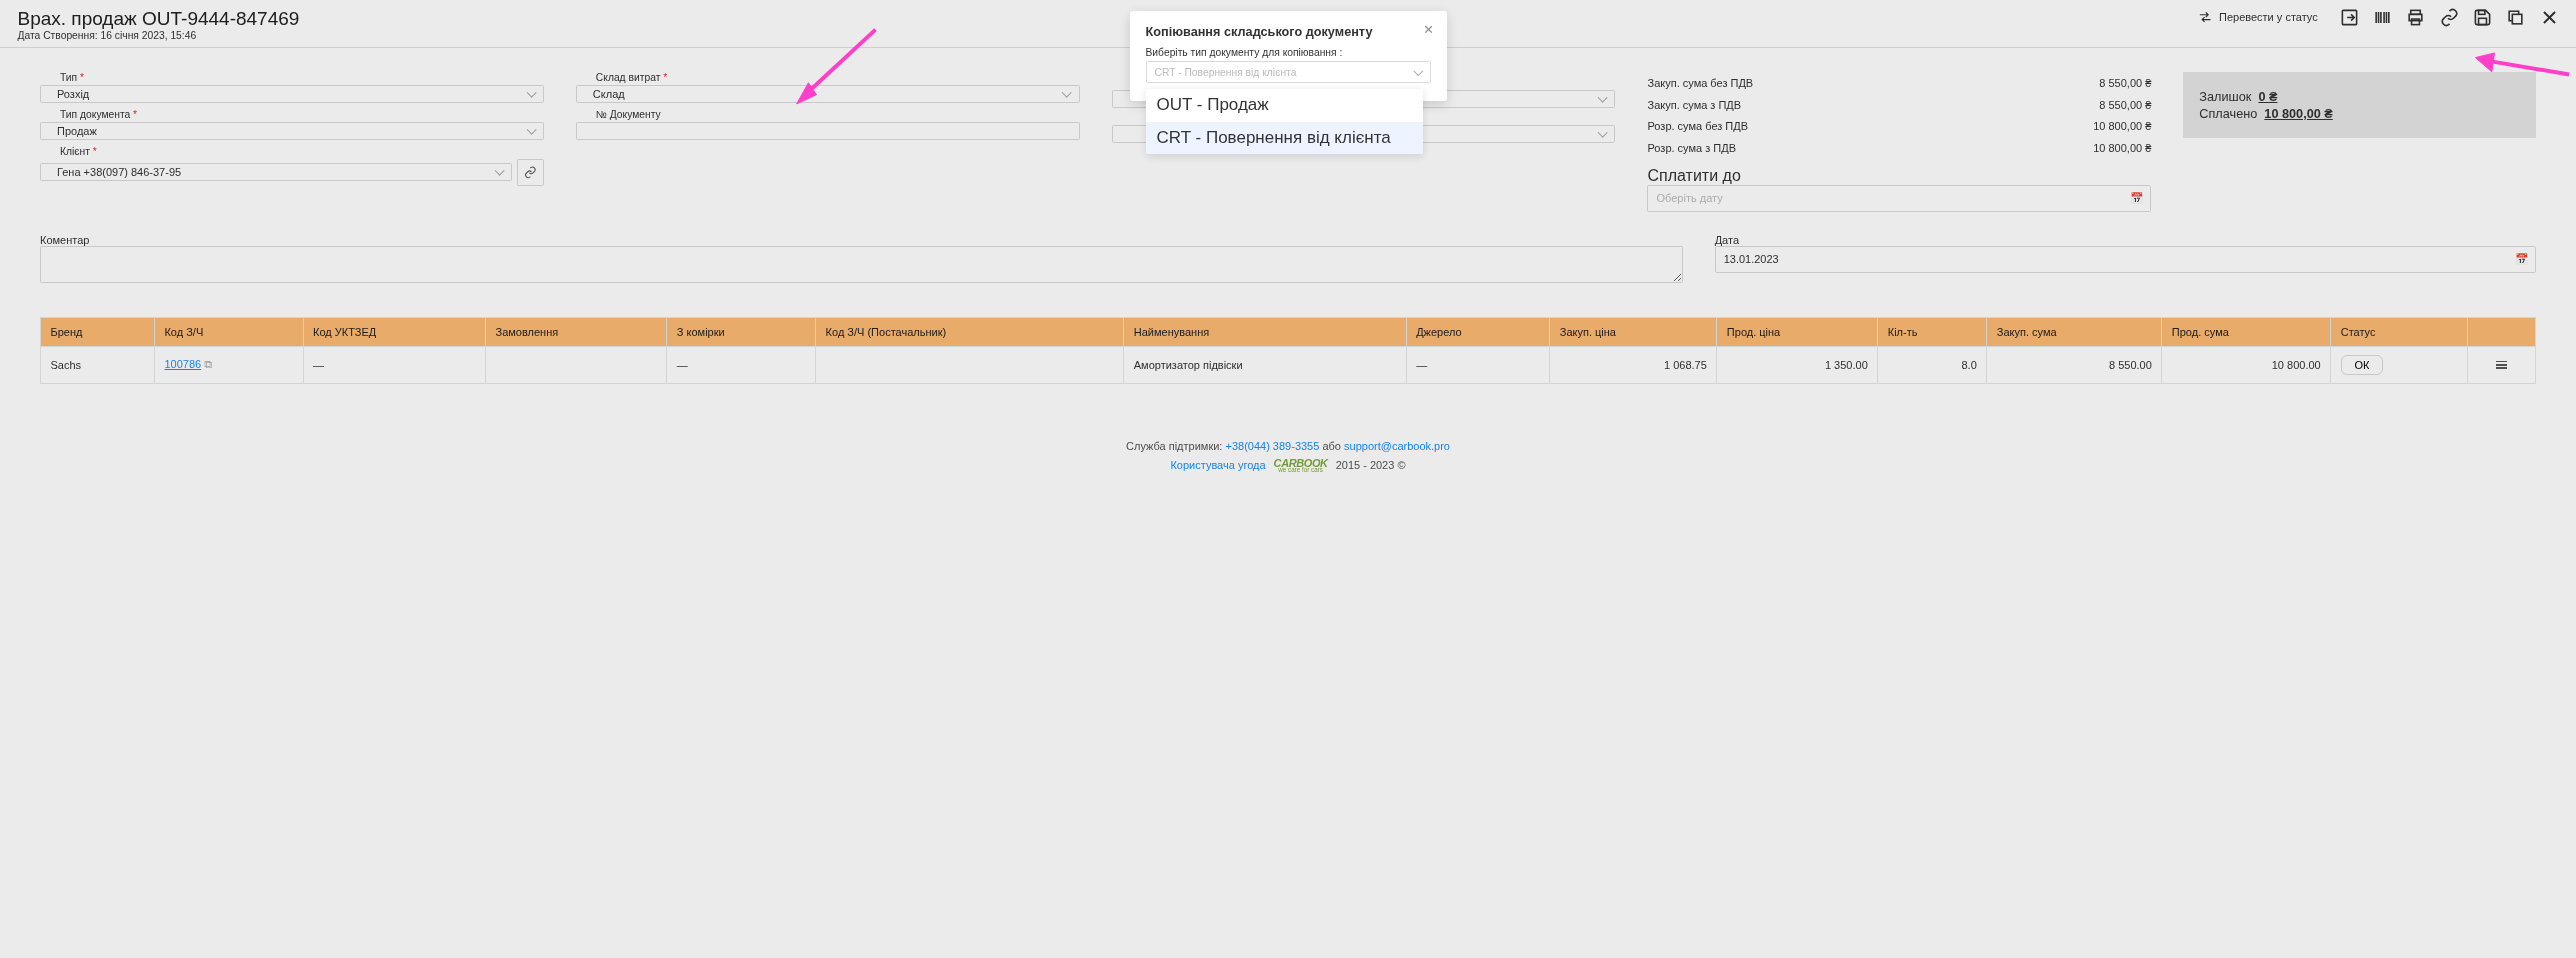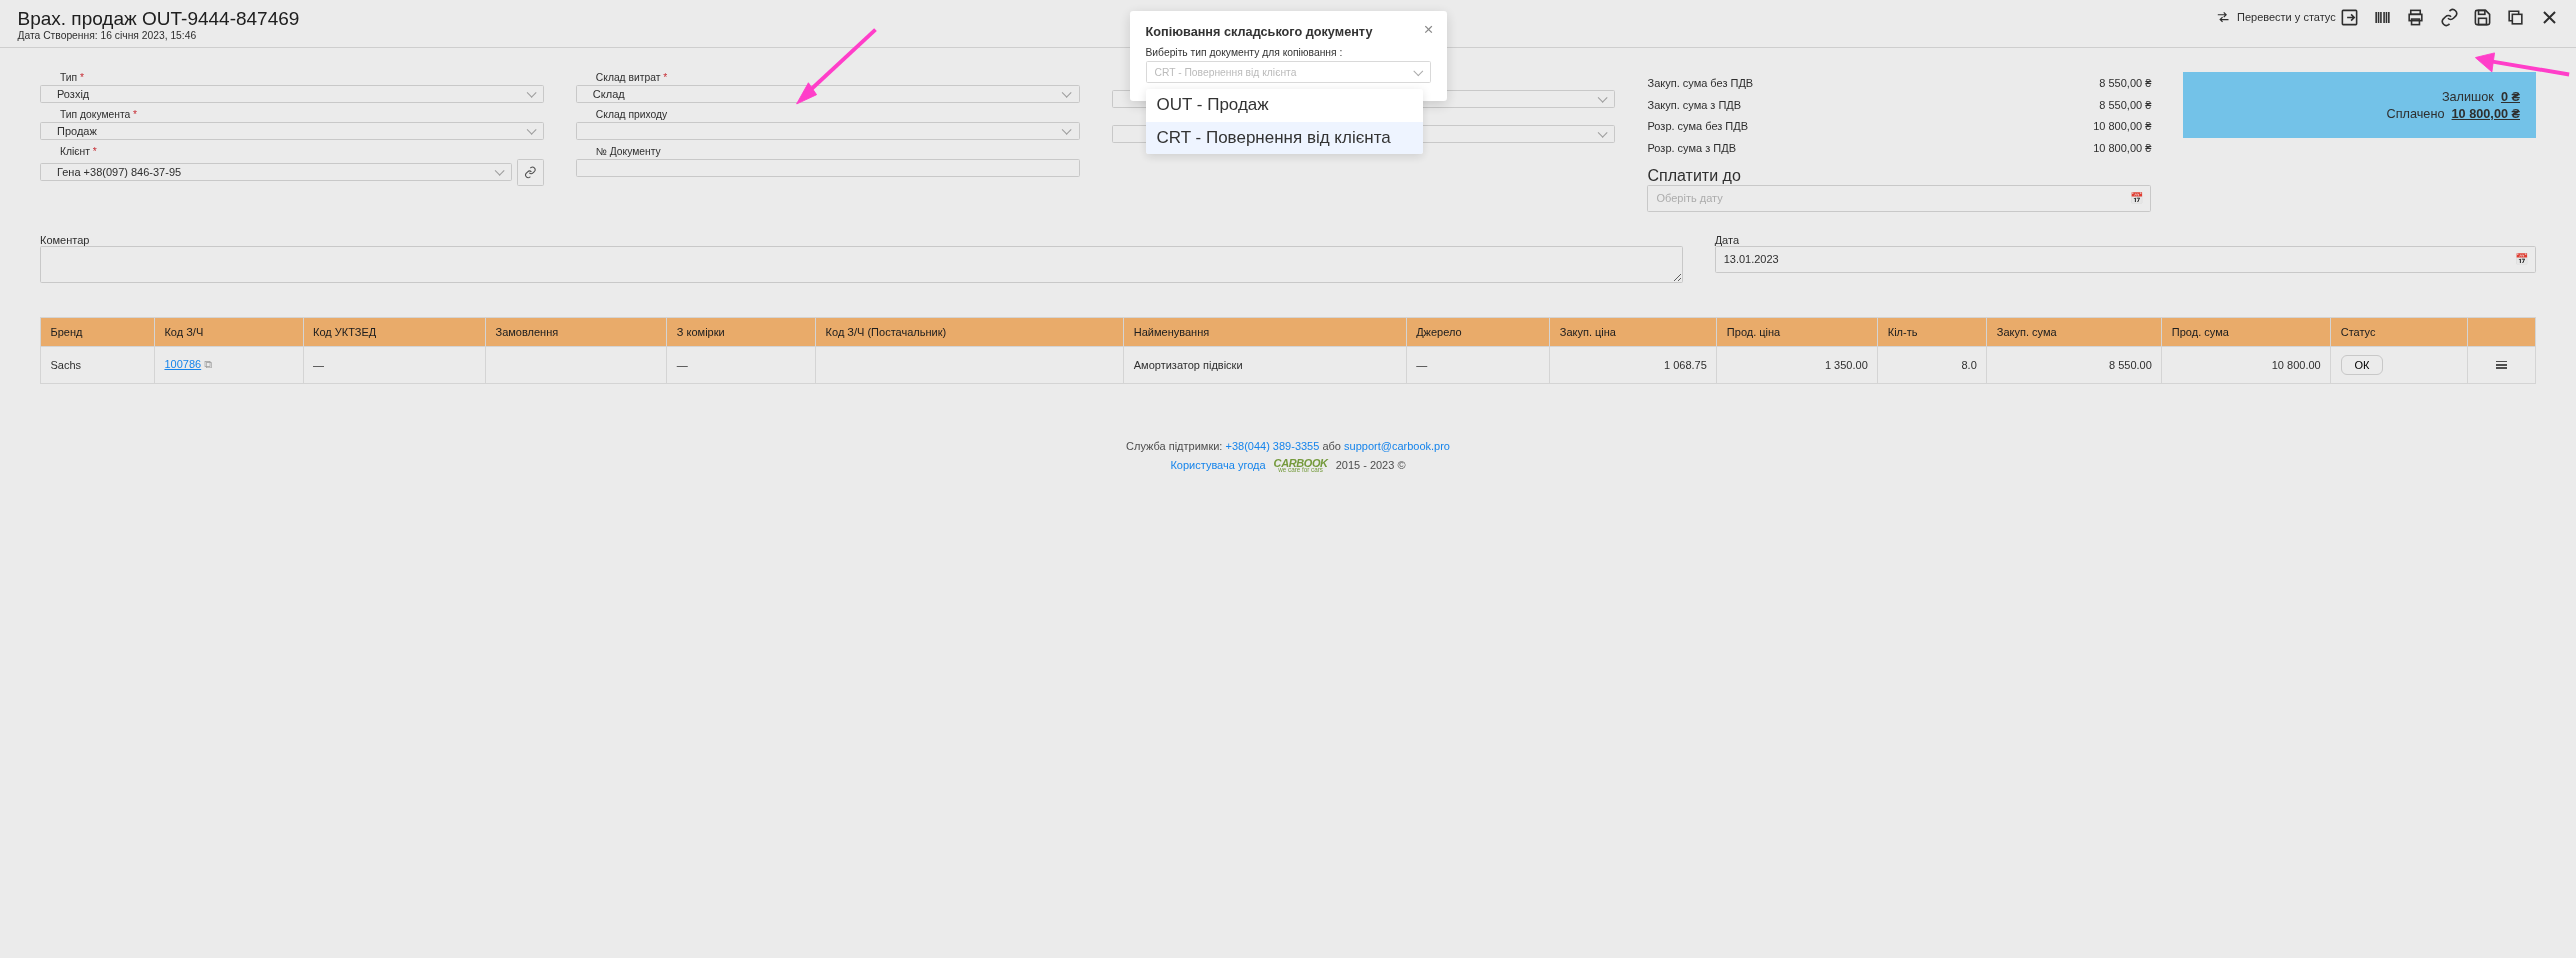--- a/index.html
+++ b/index.html
@@ -7,7 +7,7 @@
   .header { display: flex; align-items: flex-start; justify-content: space-between; padding: 8px 17.5px 6.3px; border-bottom: 0.8px solid #e0e0e0; }
   .header-left h1 { font-size: 19px; font-weight: 500; color: #222; }
   .header-left .subtitle { font-size: 10.3px; color: #333; }
-  .header-right { display: flex; align-items: center; gap: 4px; }
+  .header-right { display: flex; align-items: center; gap: 22px; }
   .status-action { display: flex; align-items: center; gap: 6.3px; cursor: pointer; }
   .icon-row { display: flex; align-items: center; gap: 14.3px; }
   .icon-btn { width: 19px; height: 19px; display: flex; align-items: center; justify-content: center; cursor: pointer; color: #333; }

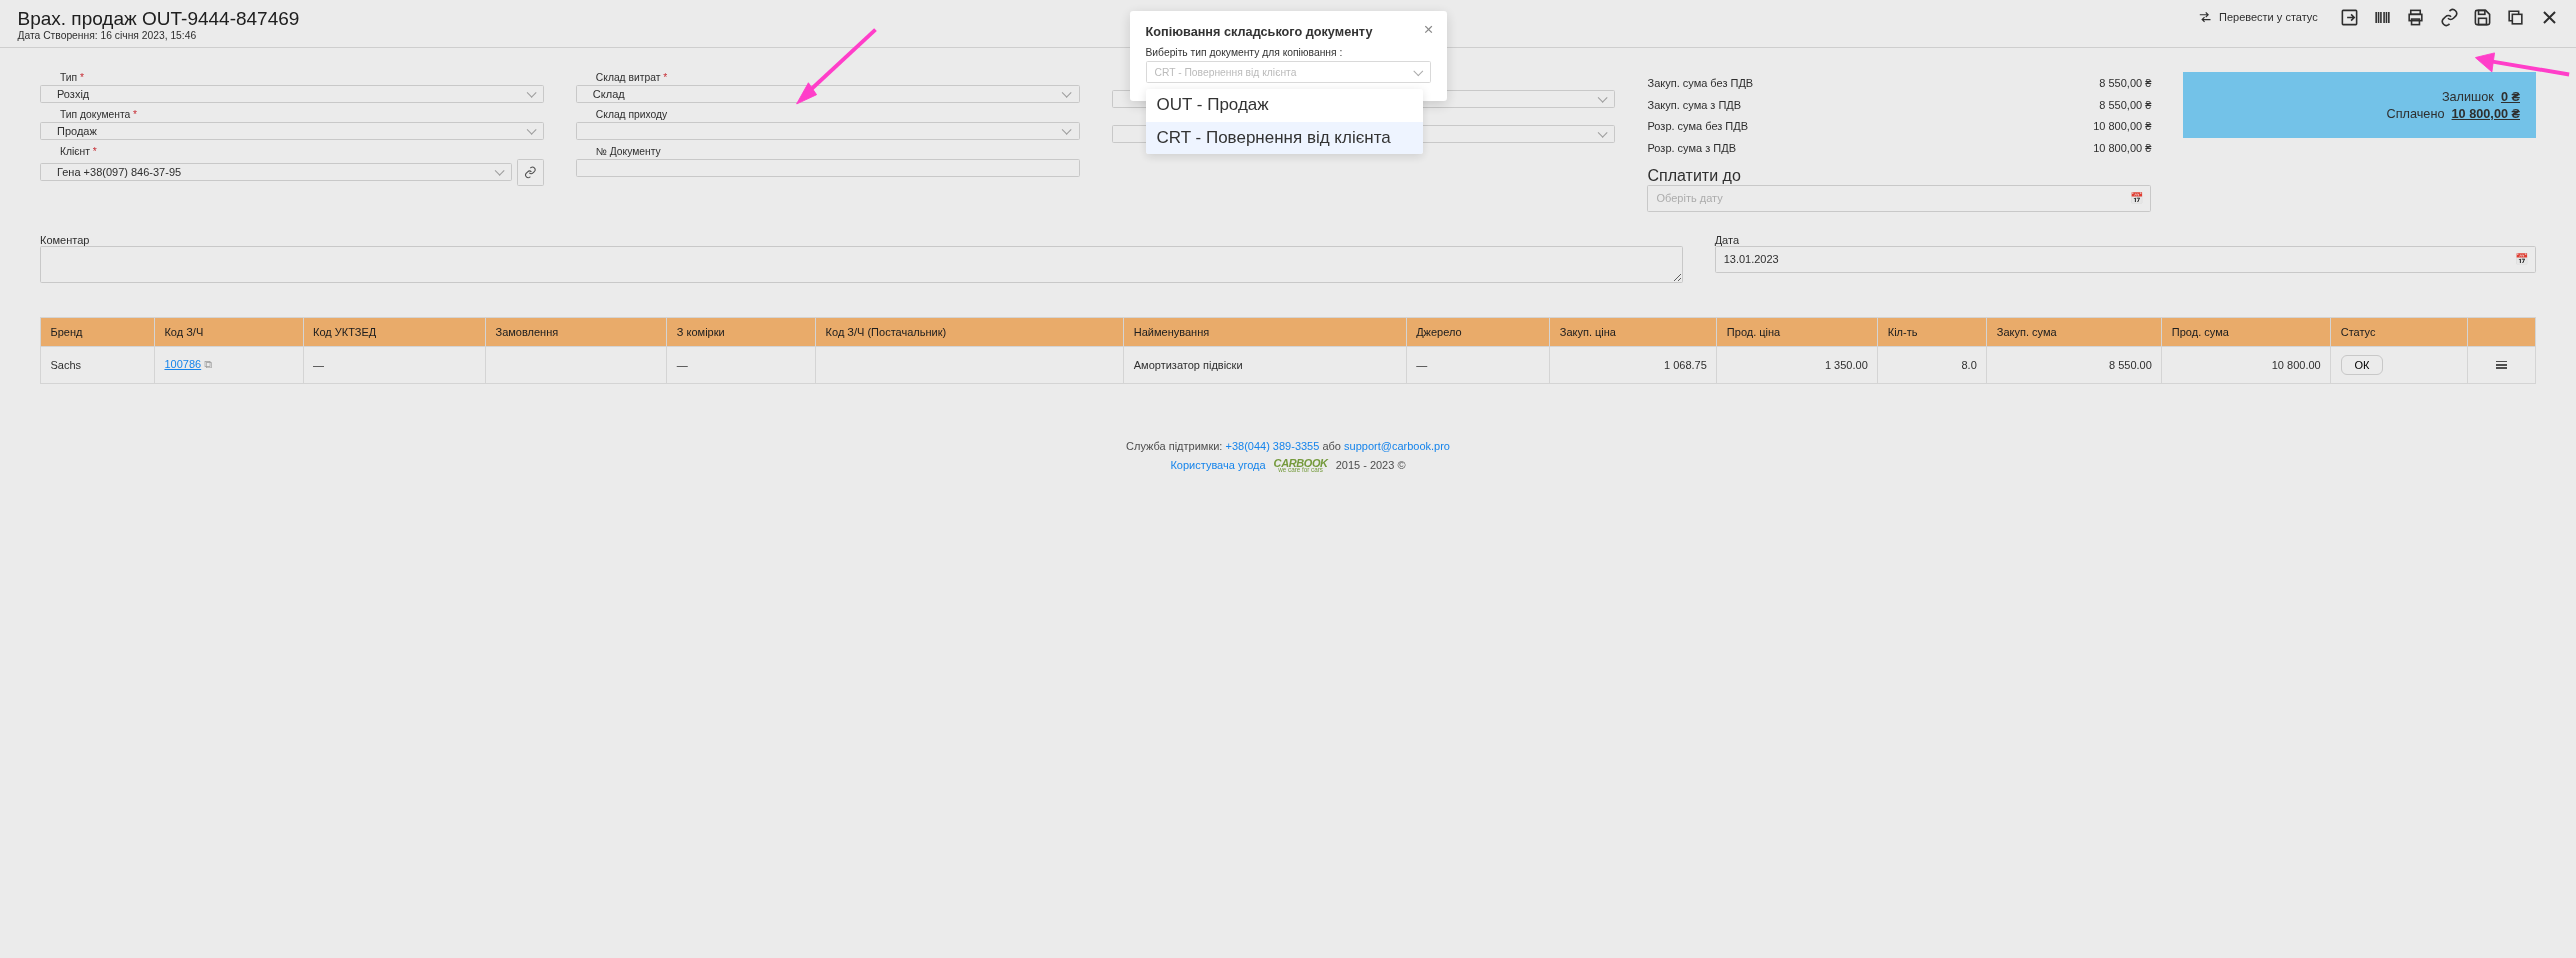--- a/index.html
+++ b/index.html
@@ -26,7 +26,7 @@
   .totals { font-size: 11px; }
   .total-row { display: flex; justify-content: space-between; padding: 4.8px 0; }
   .total-row span:last-child { font-weight: 400; }
-  .summary-box { background: #7dd3fc; padding: 14.3px 16px; text-align: right; font-size: 12.7px; }
+  .summary-box { background: #e5e5e5; padding: 14.3px 16px; text-align: left; font-size: 12.7px; }
   .summary-box .line { margin: 3.2px 0; }
   .summary-box b { font-weight: 700; text-decoration: underline; }
   .pay-section { margin-top: 8px; }

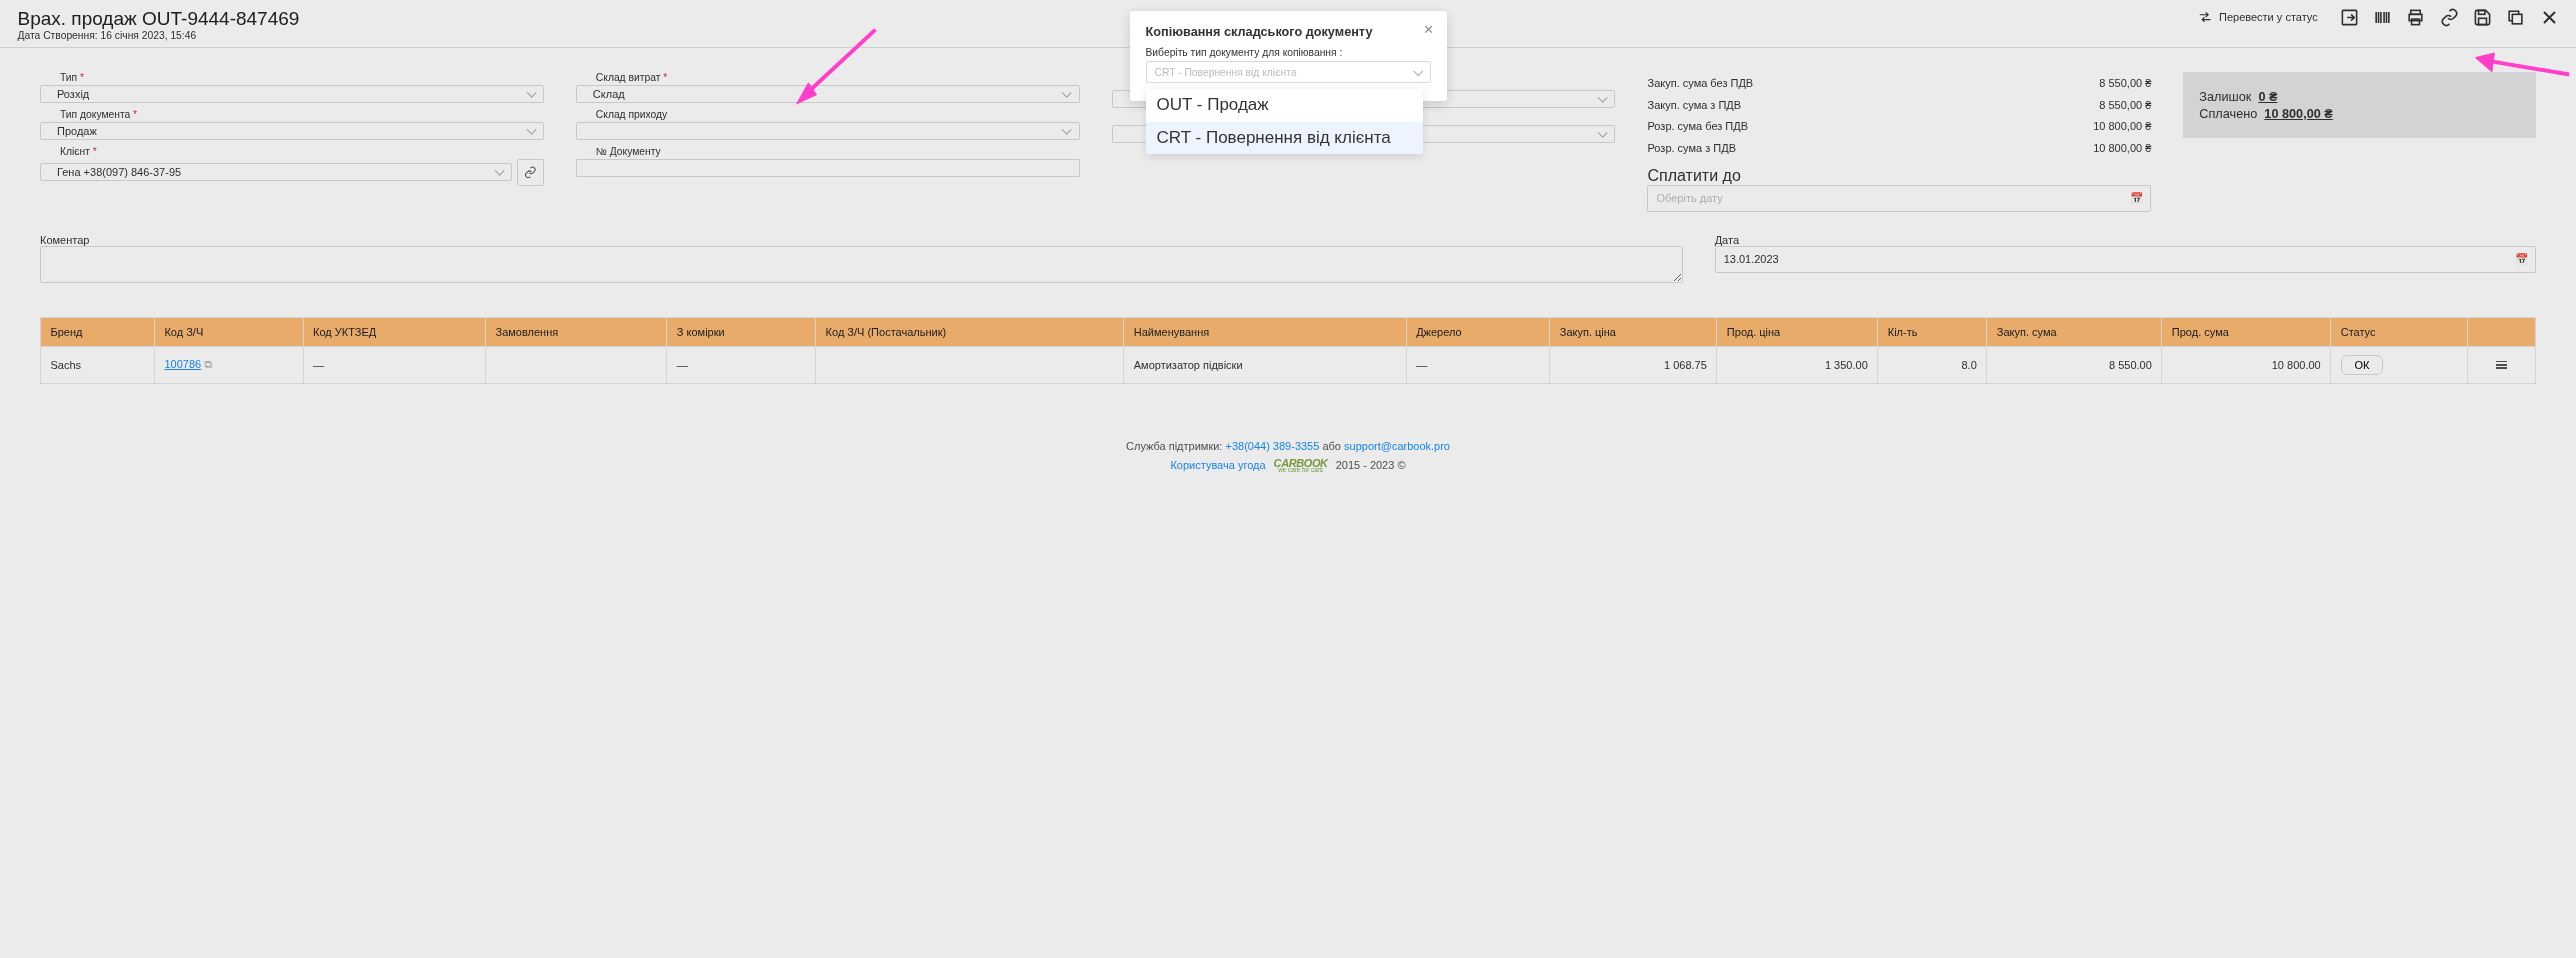--- a/index.html
+++ b/index.html
@@ -164,10 +164,6 @@
           </div>
       </div>
       <div class="field">
-        <label>Склад приходу</label>
-        <div class="select"></div>
-      </div>
-      <div class="field">
         <label>№ Документу</label>
         <div class="input"></div>
       </div>

